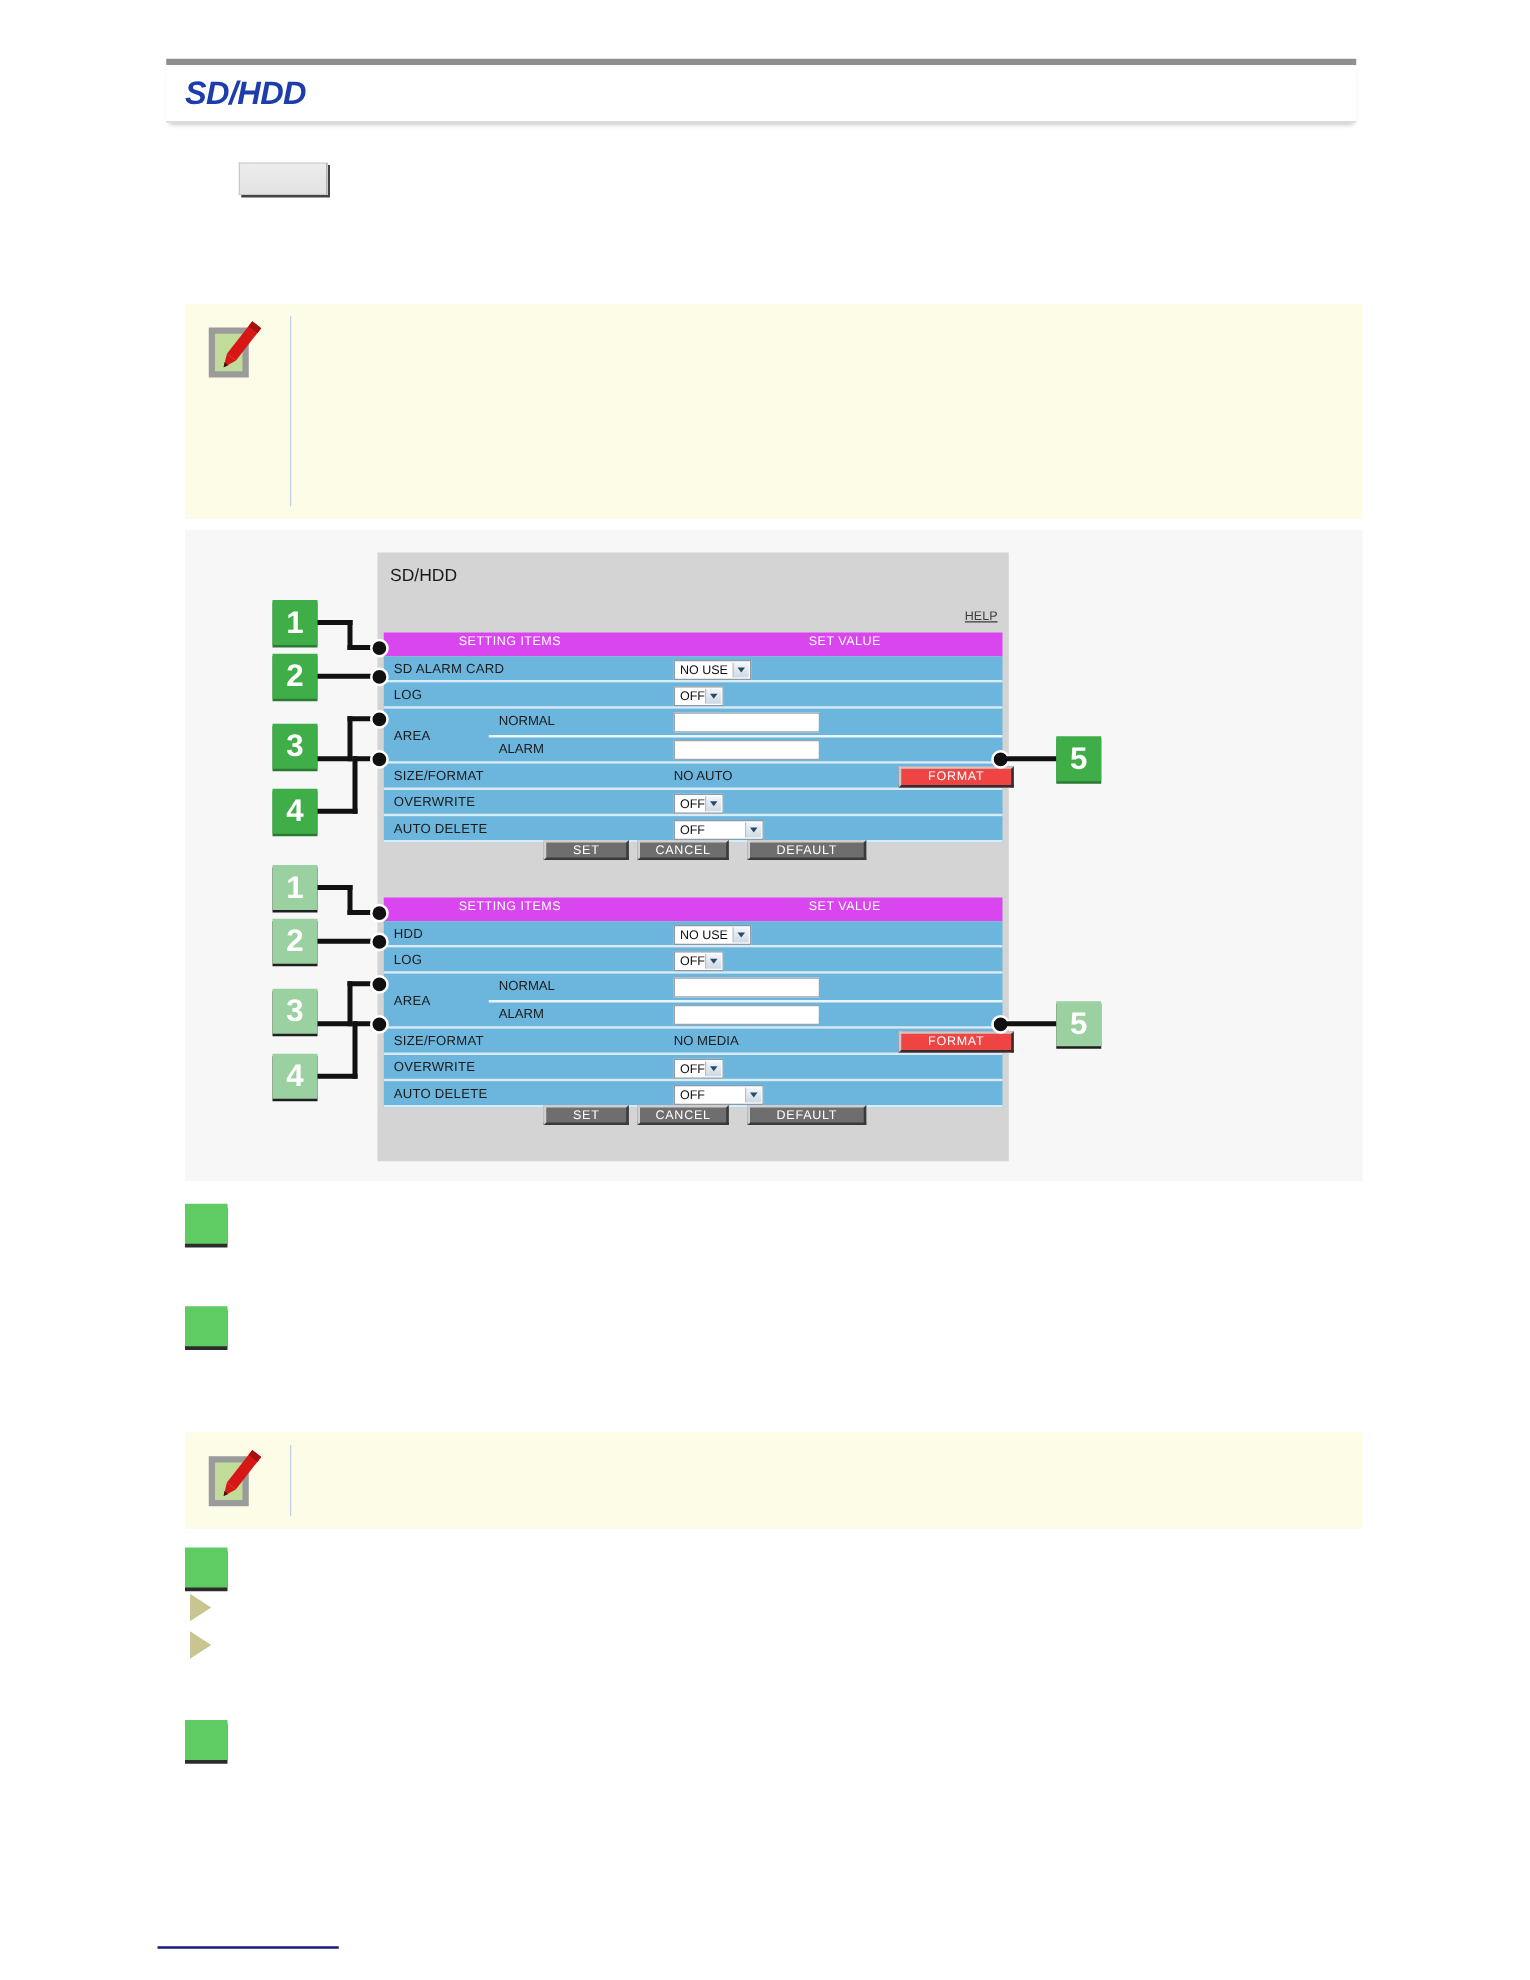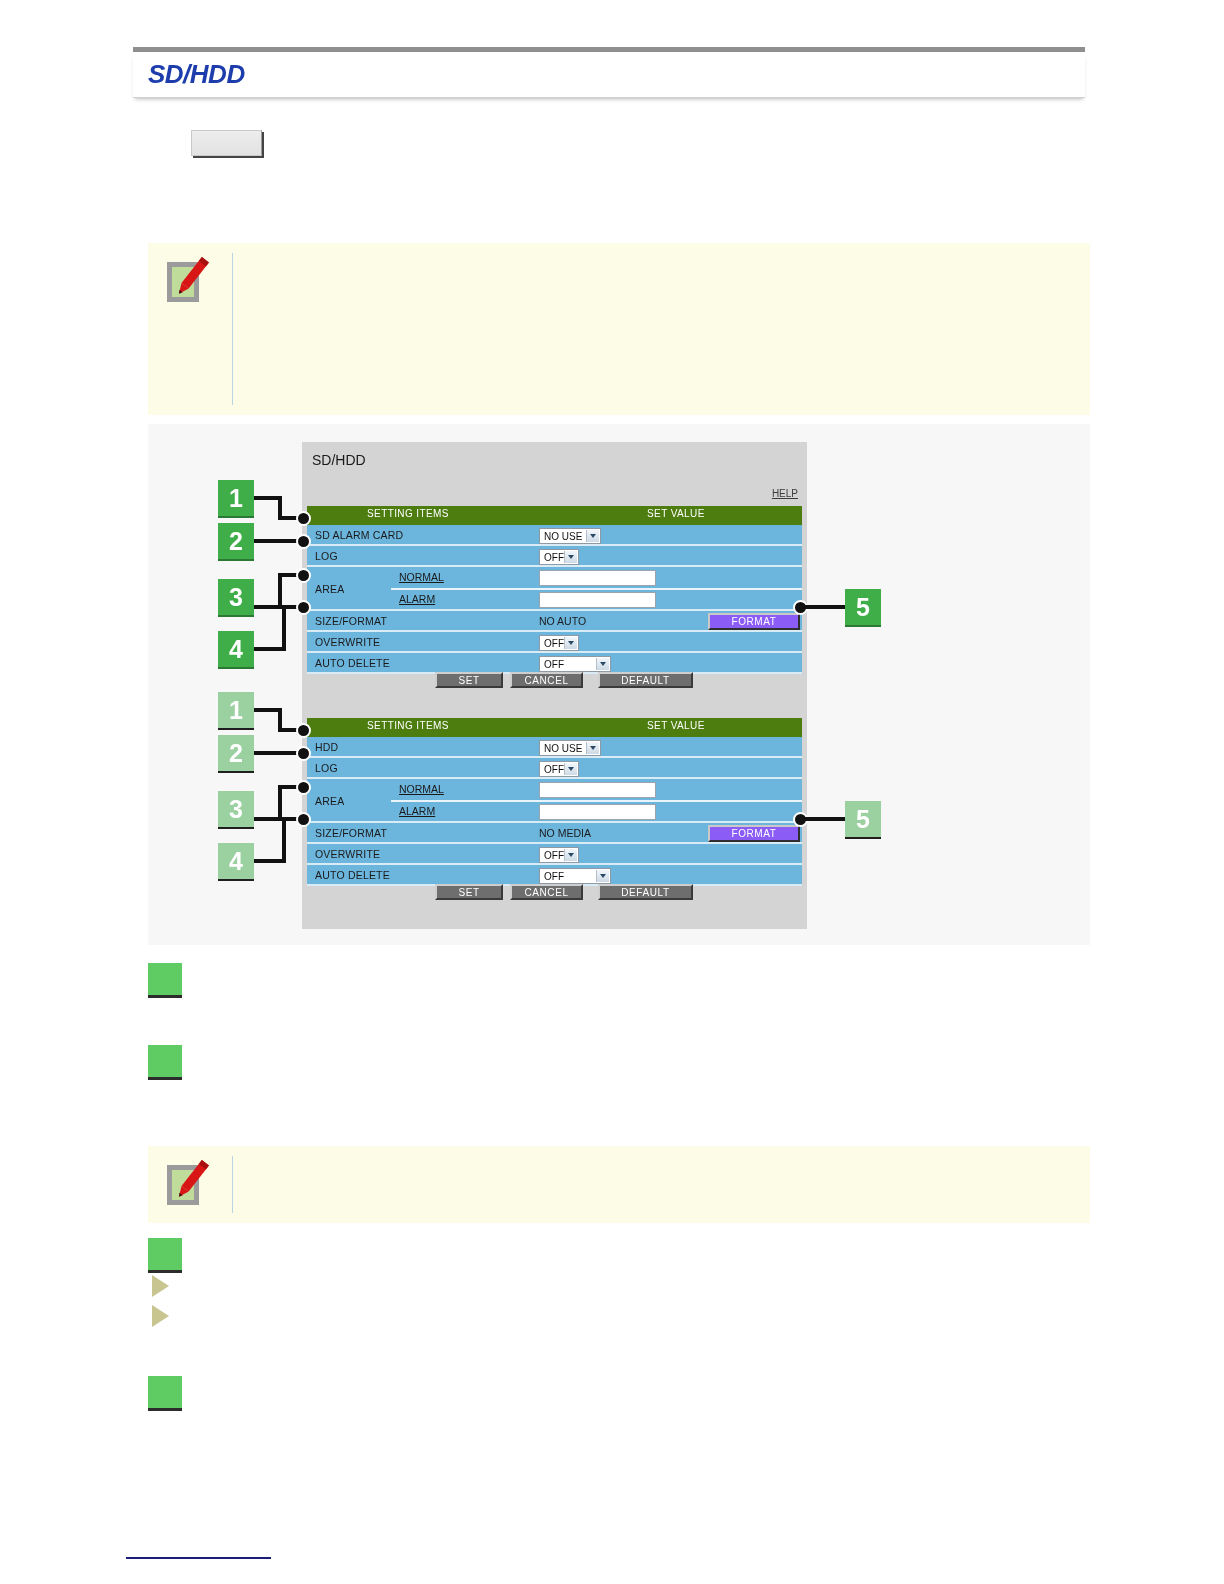--- a/index.html
+++ b/index.html
@@ -148,7 +148,7 @@
     border-bottom: 2px solid #d9ecf6;
   }
   .srow.head {
-    background: #4d7c0f;
+    background: #d946ef;
     border-bottom: none;
     height: 19px;
   }

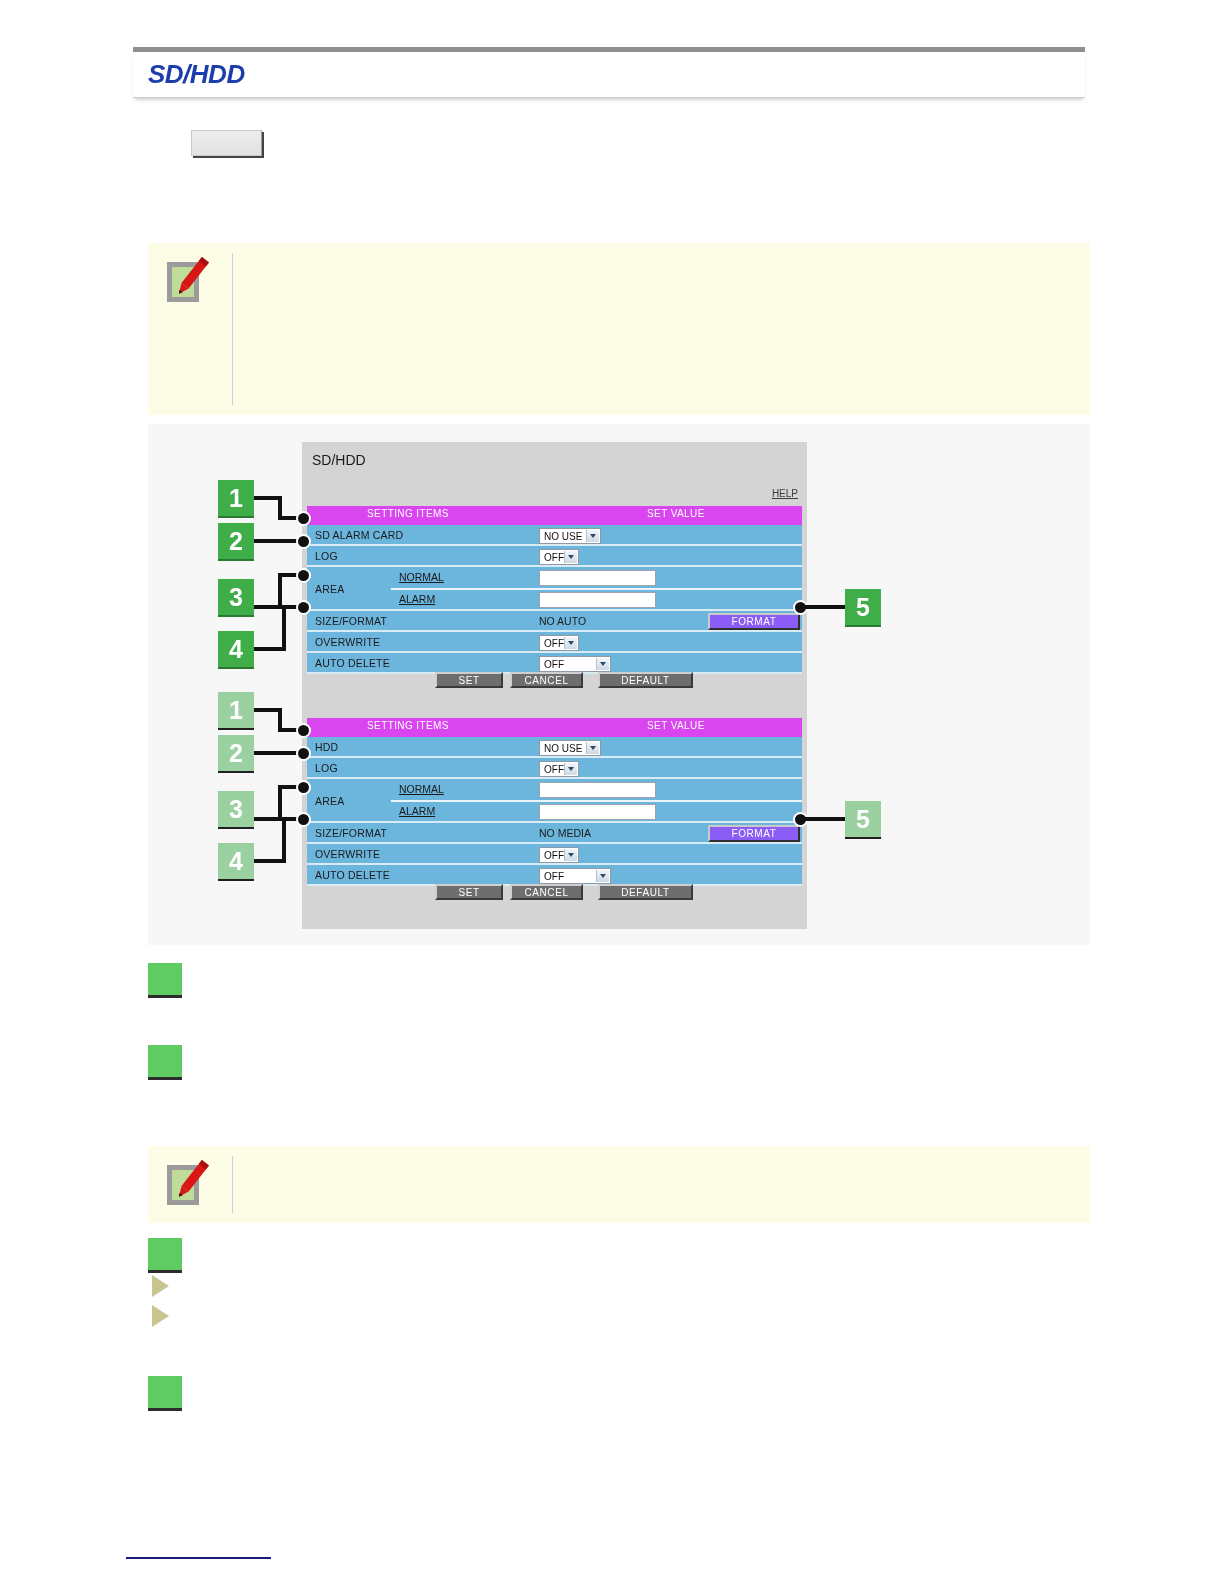--- a/index.html
+++ b/index.html
@@ -177,7 +177,6 @@
     top: 4px;
     font-size: 10.5px;
     color: #1a1a1a;
-    text-decoration: underline;
   }
   .value-text {
     position: absolute;

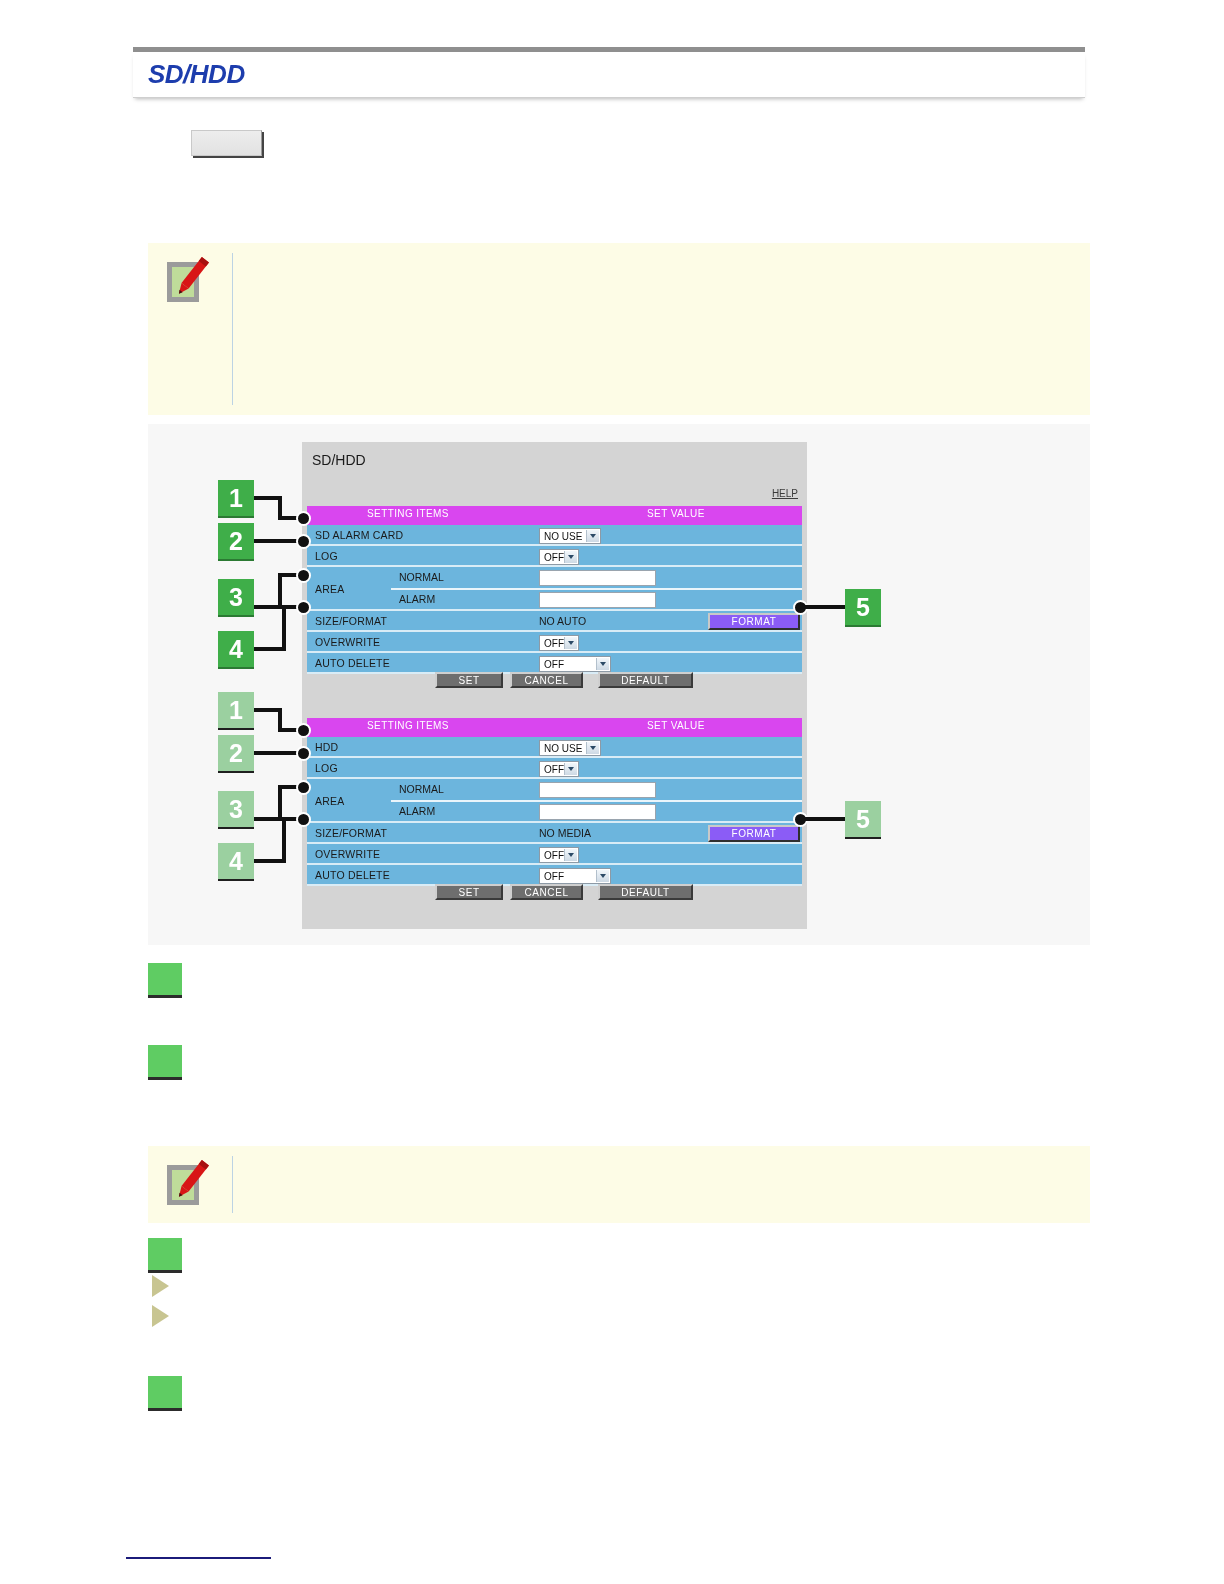--- a/index.html
+++ b/index.html
@@ -259,11 +259,11 @@
 
   .btn-format {
     position: absolute;
-    left: 401px;
+    left: 412px;
     top: 2px;
     width: 92px;
     height: 17px;
-    background: #8b5cf6;
+    background: #ef4444;
     border-top: 2px solid #c9c9c9;
     border-left: 2px solid #c9c9c9;
     border-right: 2px solid #2f2f2f;

